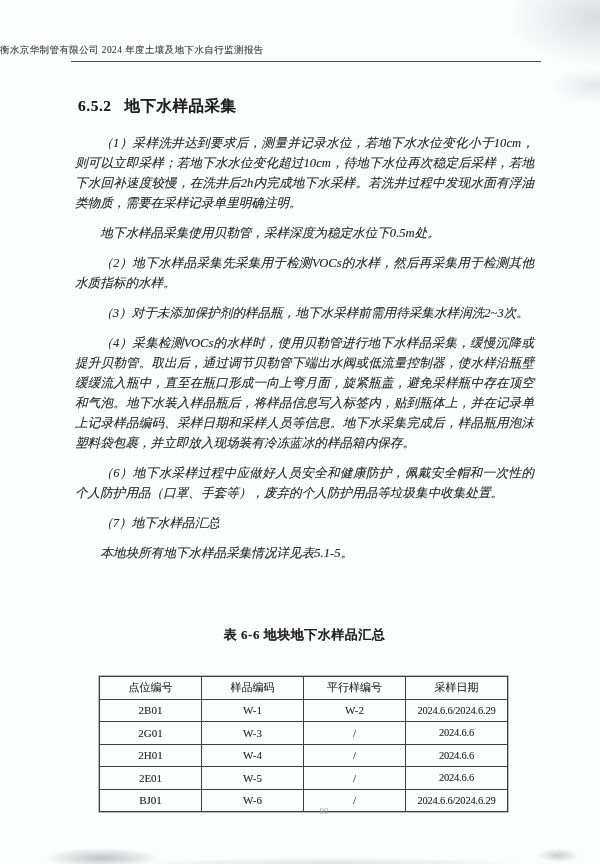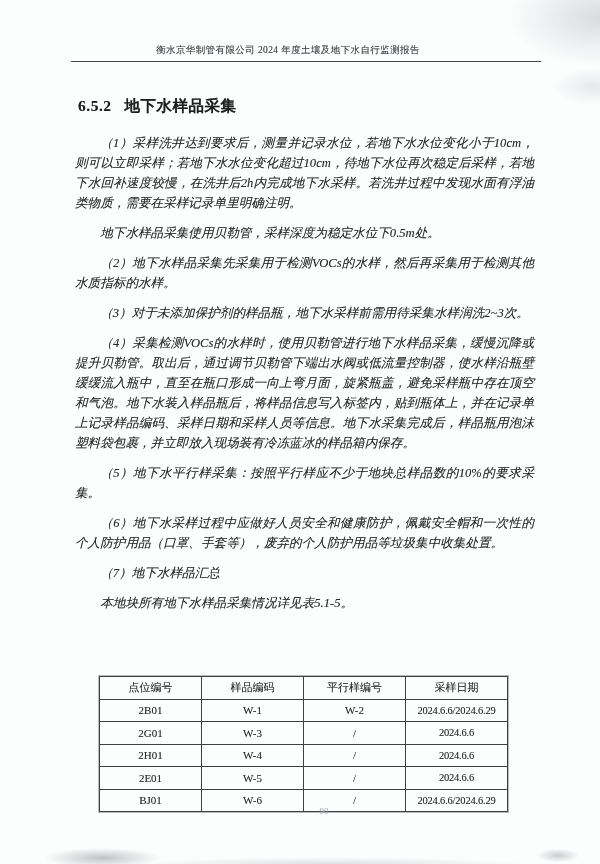--- a/index.html
+++ b/index.html
@@ -21,7 +21,6 @@
   
   .hdr{
     position:absolute;top:44px;left:0;width:576px;
-    text-align:center;
     font-size:9.5px;color:#4a4d50;letter-spacing:.4px;
     text-shadow:0 0 .5px rgba(70,73,76,.6);
   }

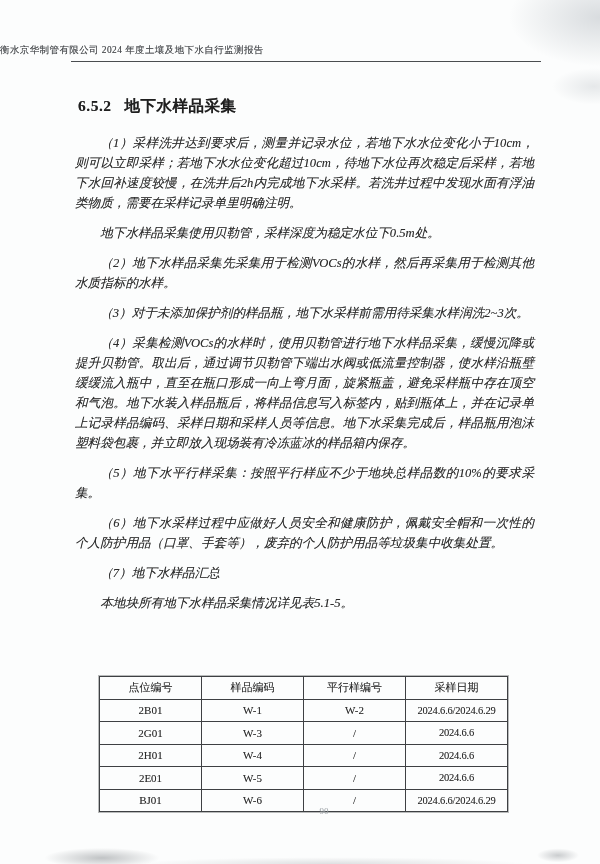--- a/index.html
+++ b/index.html
@@ -96,7 +96,6 @@
       <p>（2）地下水样品采集先采集用于检测VOCs的水样，然后再采集用于检测其他水质指标的水样。</p>
       <p>（3）对于未添加保护剂的样品瓶，地下水采样前需用待采集水样润洗2~3次。</p>
       <p>（4）采集检测VOCs的水样时，使用贝勒管进行地下水样品采集，缓慢沉降或提升贝勒管。取出后，通过调节贝勒管下端出水阀或低流量控制器，使水样沿瓶壁缓缓流入瓶中，直至在瓶口形成一向上弯月面，旋紧瓶盖，避免采样瓶中存在顶空和气泡。地下水装入样品瓶后，将样品信息写入标签内，贴到瓶体上，并在记录单上记录样品编码、采样日期和采样人员等信息。地下水采集完成后，样品瓶用泡沫塑料袋包裹，并立即放入现场装有冷冻蓝冰的样品箱内保存。</p>
-      <p>（5）地下水平行样采集：按照平行样应不少于地块总样品数的10%的要求采集。</p>
       <p>（6）地下水采样过程中应做好人员安全和健康防护，佩戴安全帽和一次性的个人防护用品（口罩、手套等），废弃的个人防护用品等垃圾集中收集处置。</p>
       <p>（7）地下水样品汇总</p>
       <p>本地块所有地下水样品采集情况详见表5.1-5。</p>

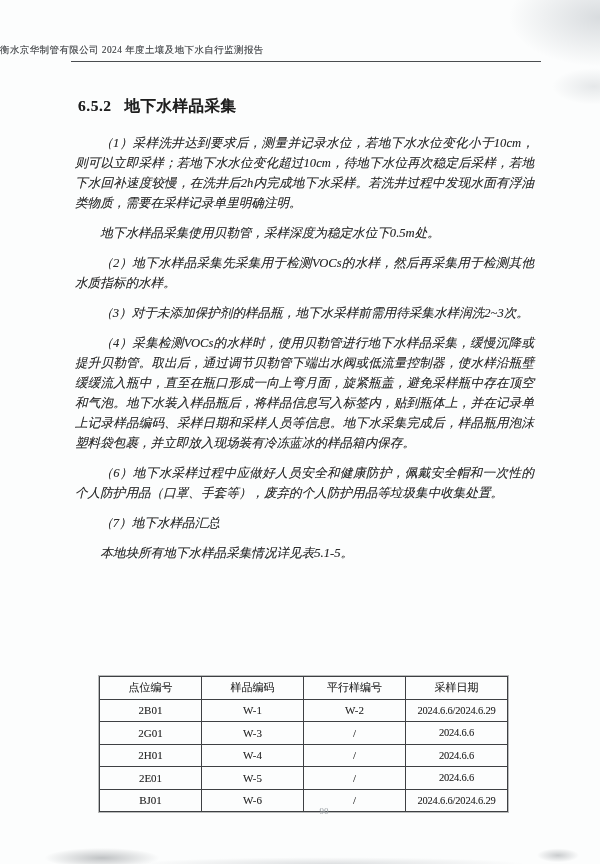--- a/index.html
+++ b/index.html
@@ -101,6 +101,7 @@
       <p>本地块所有地下水样品采集情况详见表5.1-5。</p>
     </div>
 
+  <div class="tcaption">表 6-6 地块地下水样品汇总</div>
 
   <table class="stable">
     <thead>

